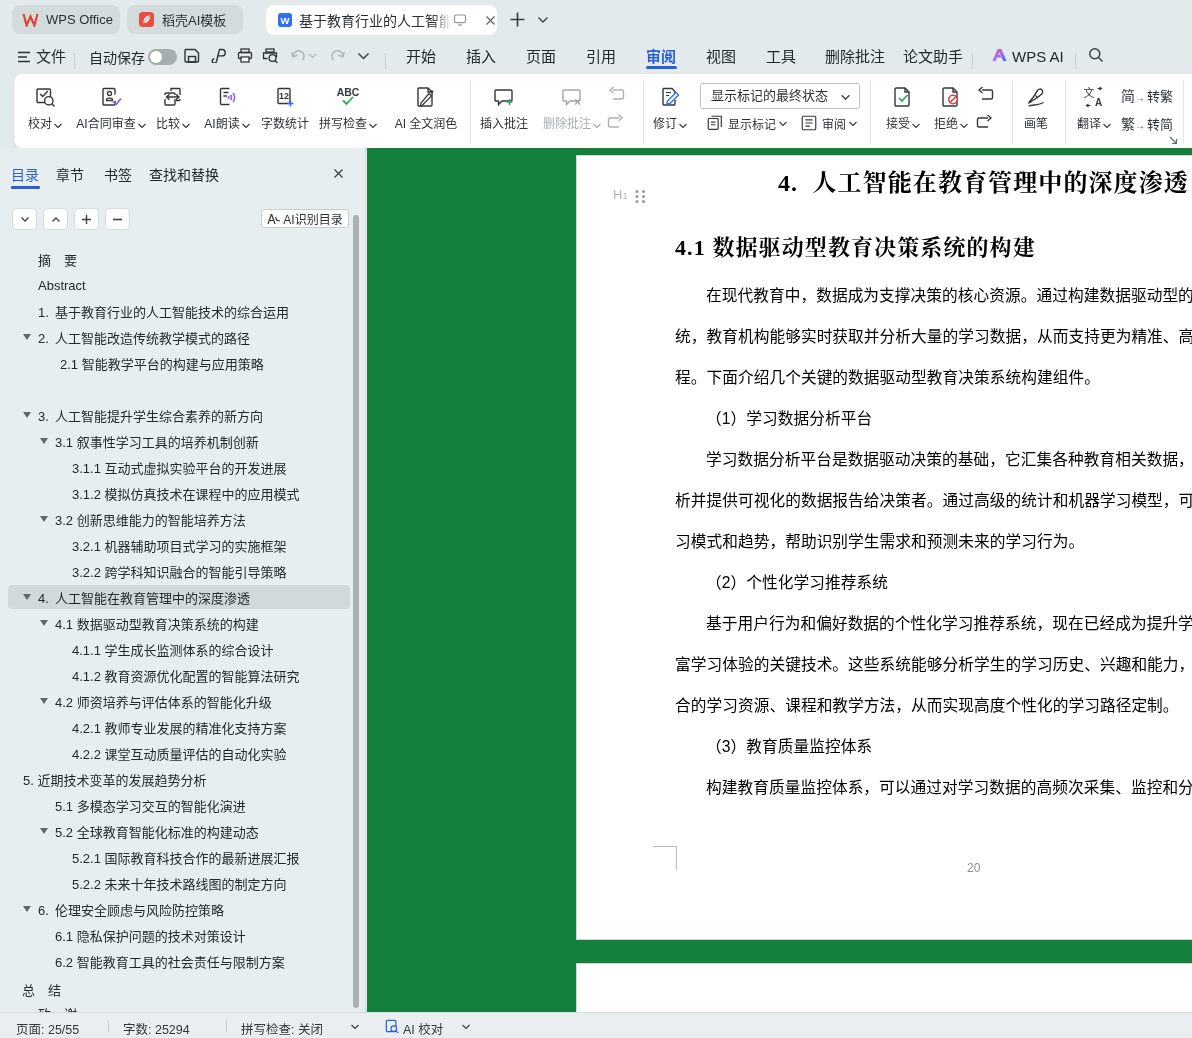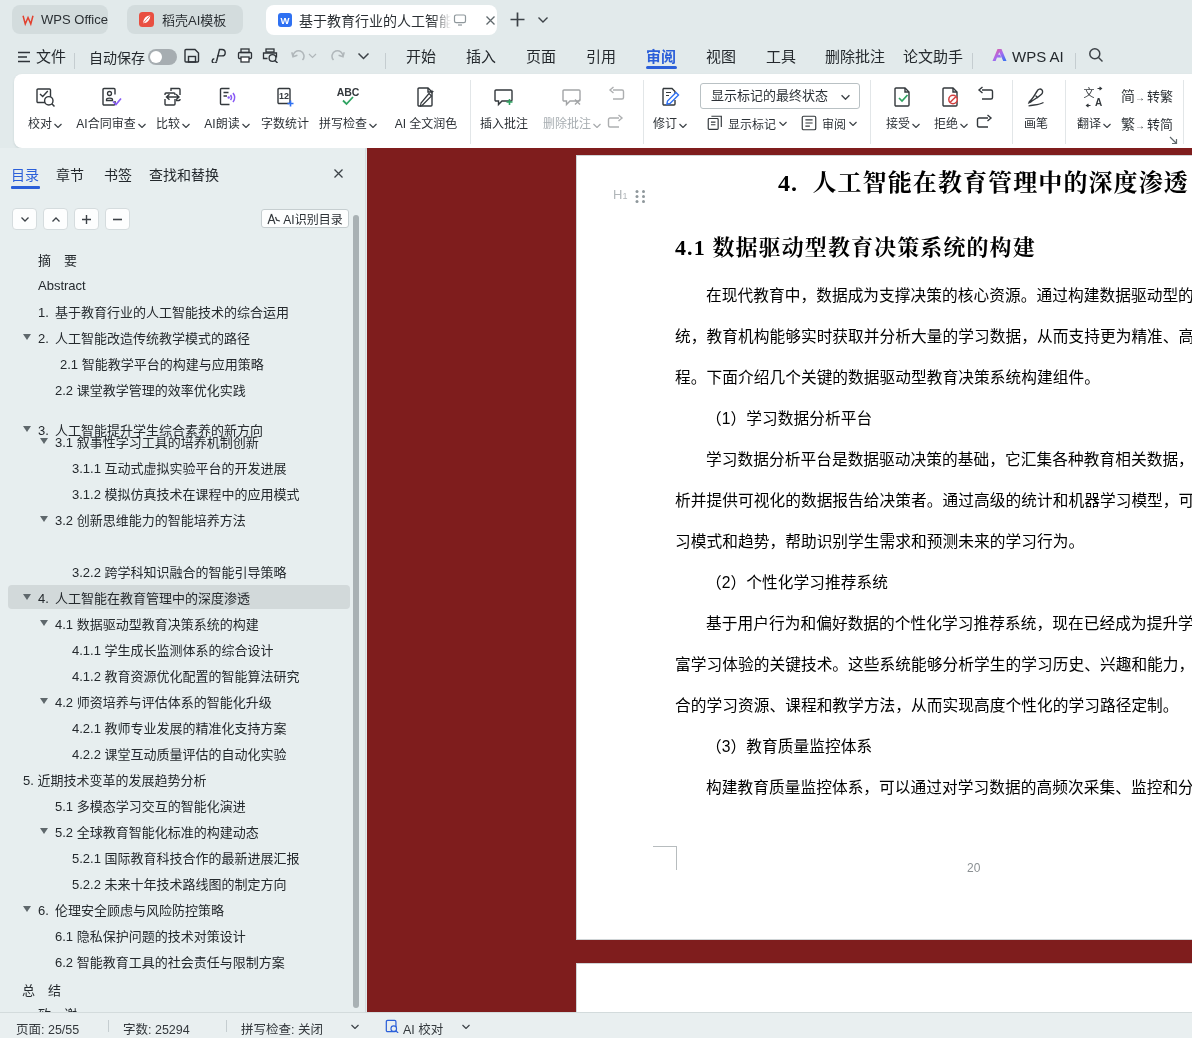--- a/index.html
+++ b/index.html
@@ -41,7 +41,7 @@
 </head>
 <body>
 <div id="tabbar">
-  <div class="tab" style="left:12px;width:96px;padding-left:10px">
+  <div class="tab" style="left:12px;width:108px;padding-left:10px">
     <svg width="17" height="14" viewBox="0 0 17 14" style="margin-right:7px">
         <path d="M1.5 1 L4.6 12.5 L8.5 3.5 L12.4 12.5 L15.5 1" fill="none" stroke="#e2402e" stroke-width="2.1" stroke-linejoin="miter"></path>
       </svg>

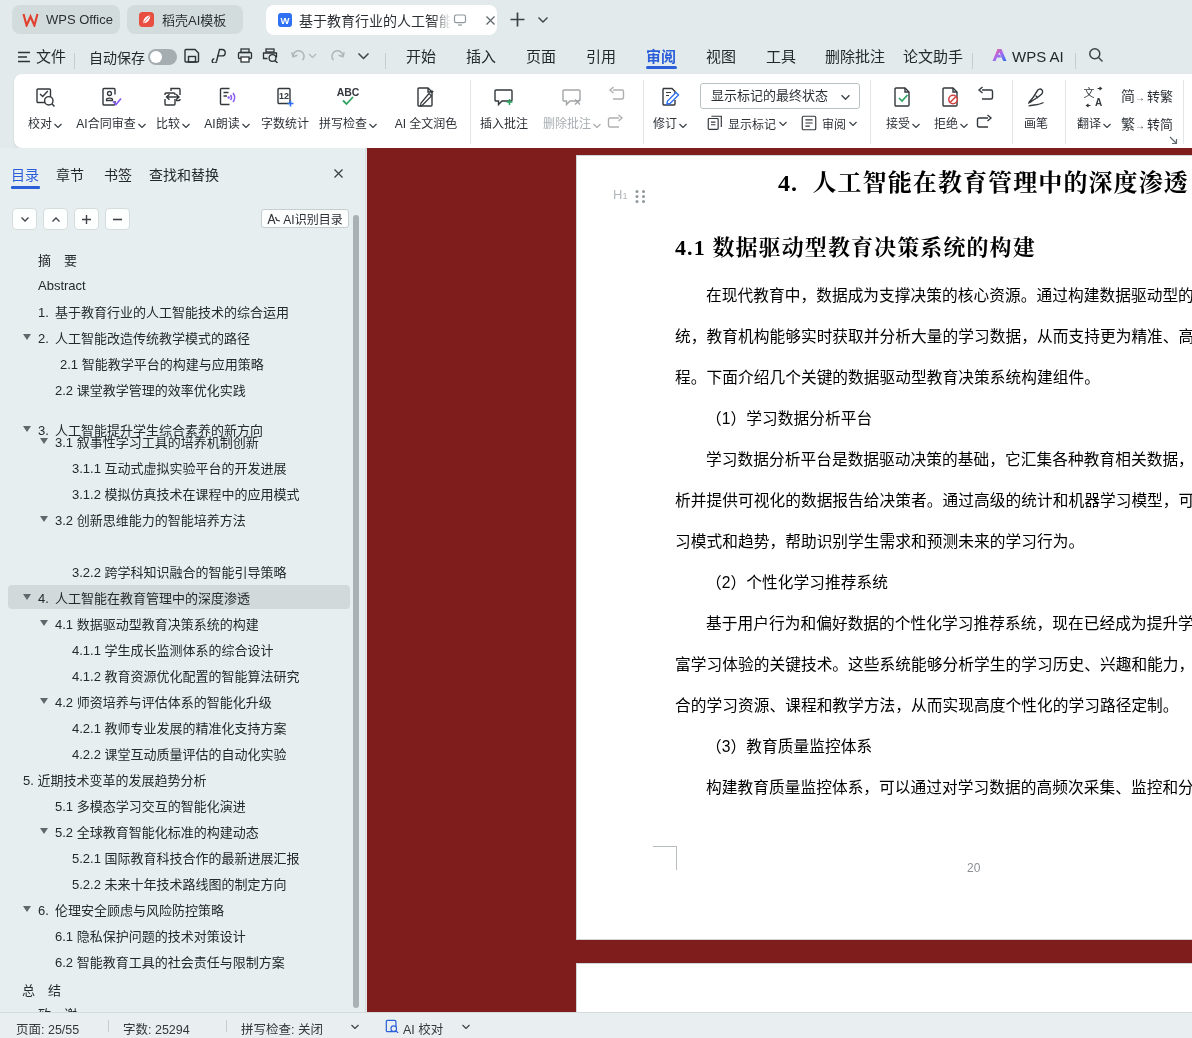--- a/index.html
+++ b/index.html
@@ -25,7 +25,7 @@
 
 #sidebar{position:absolute;left:0;top:148px;width:366px;height:864px;background:#e7eeef;border-right:1px solid #d4dcde}
 
-#docarea{position:absolute;left:367px;top:148px;width:825px;height:864px;background:#7f1d1d;overflow:hidden}
+#docarea{position:absolute;left:367px;top:148px;width:825px;height:864px;background:#15803d;overflow:hidden}
 #page1{position:absolute;left:209px;top:7px;width:830px;height:785px;background:#fff;border:1px solid #cfd4d6;border-right:none;overflow:hidden}
 #page2{position:absolute;left:209px;top:815px;width:830px;height:200px;background:#fff;border:1px solid #cfd4d6;border-right:none}
 

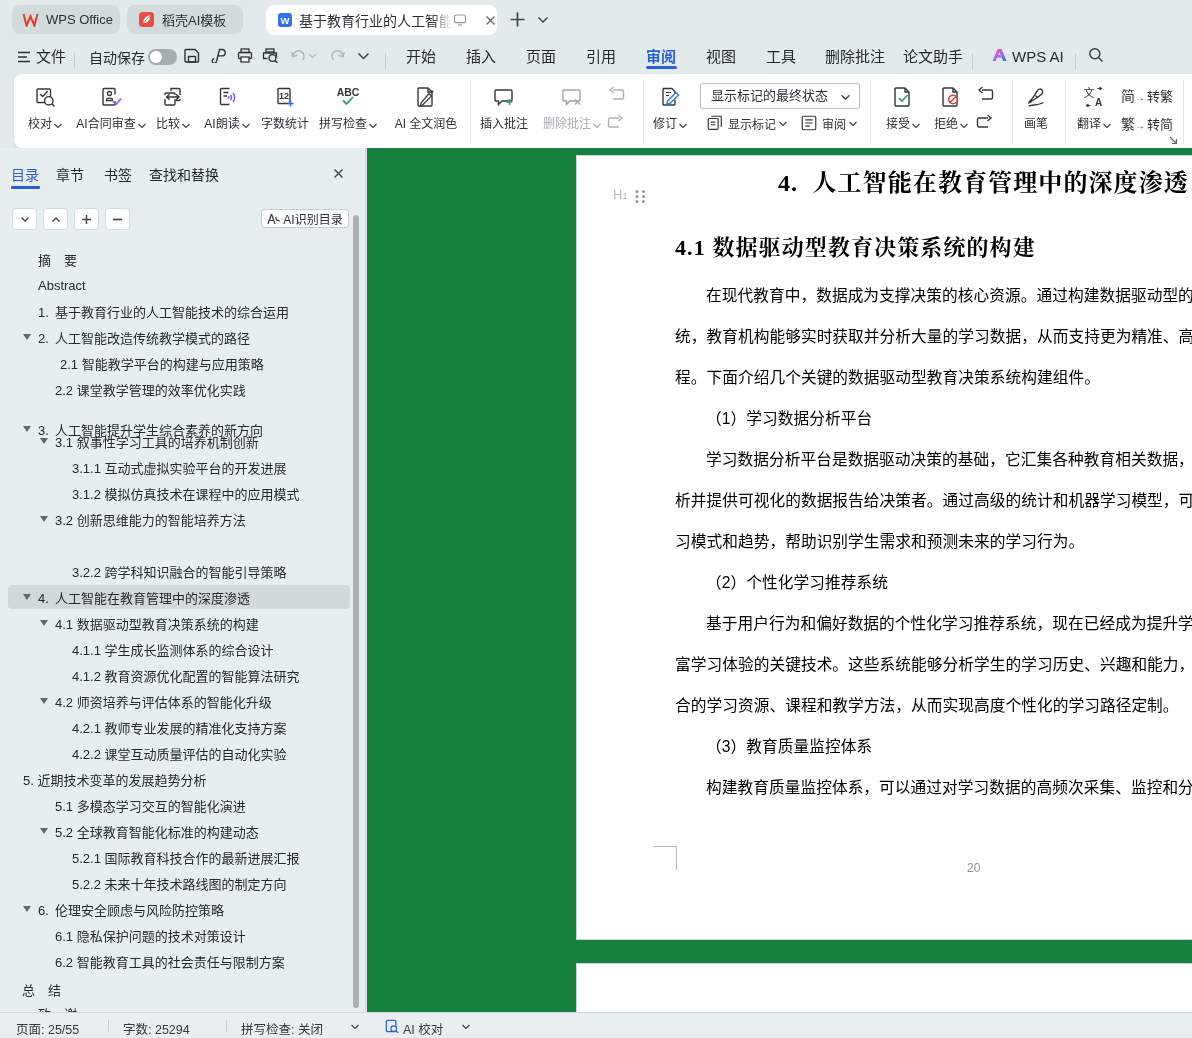--- a/index.html
+++ b/index.html
@@ -440,9 +440,6 @@
   <div class="trow" style="left:0;top:202px;width:366px;padding-left:60px">
       <span style="position:relative">2.1 智能教学平台的构建与应用策略</span>
     </div>
-  <div class="trow" style="left:0;top:228px;width:366px;padding-left:55px">
-      <span style="position:relative">2.2 课堂教学管理的效率优化实践</span>
-    </div>
   <div class="trow" style="left:0;top:268px;width:360px;padding-left:38px">
       <div class="tri" style="left:23px"></div>
       <span style="position:relative">3.  人工智能提升学生综合素养的新方向</span>

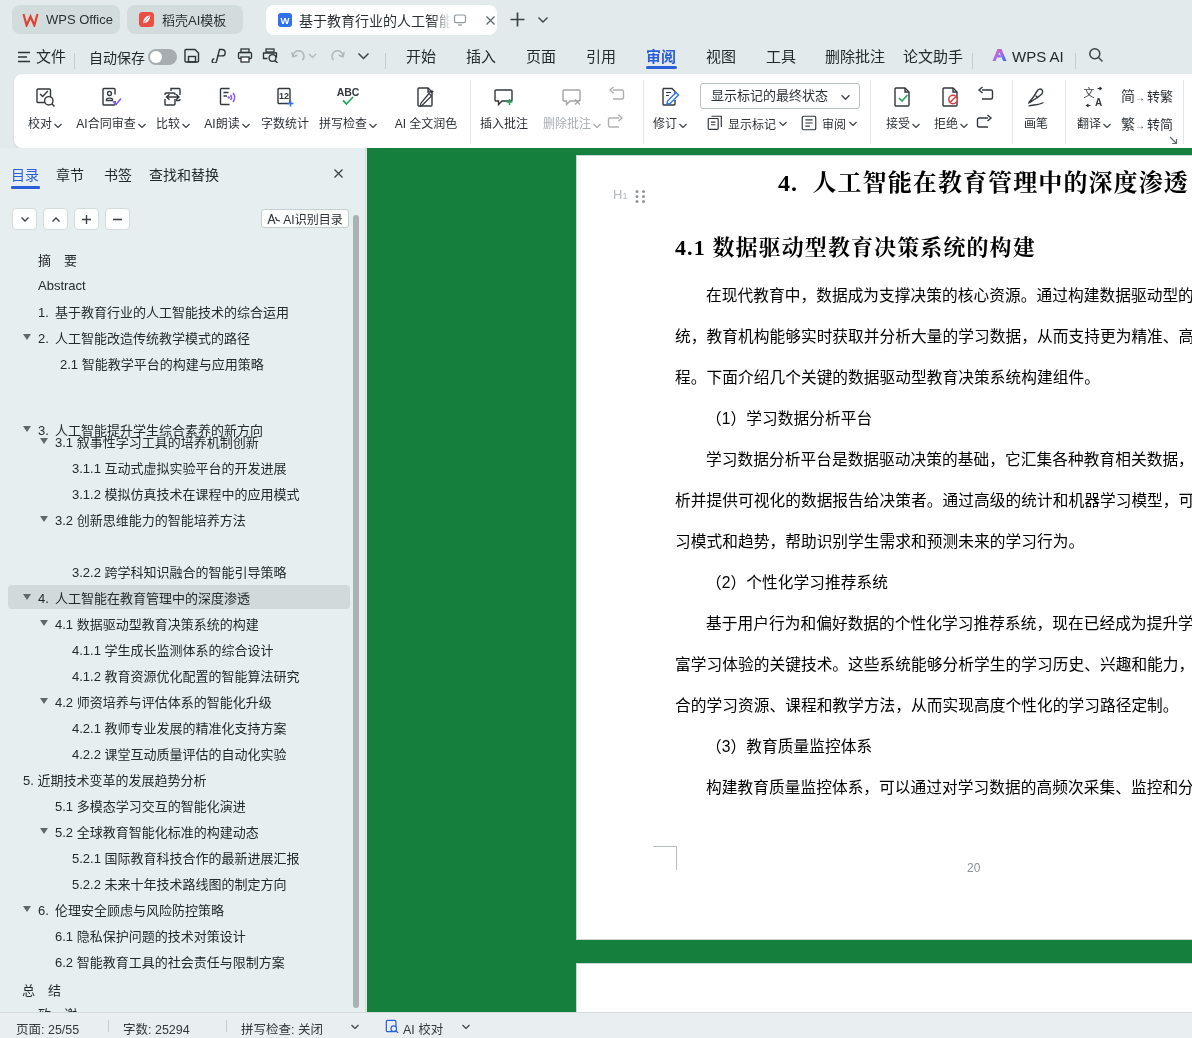--- a/index.html
+++ b/index.html
@@ -440,7 +440,7 @@
   <div class="trow" style="left:0;top:202px;width:366px;padding-left:60px">
       <span style="position:relative">2.1 智能教学平台的构建与应用策略</span>
     </div>
-  <div class="trow" style="left:0;top:268px;width:360px;padding-left:38px">
+  <div class="trow" style="left:0;top:254px;width:360px;padding-left:38px">
       <div class="tri" style="left:23px"></div>
       <span style="position:relative">3.  人工智能提升学生综合素养的新方向</span>
     </div>

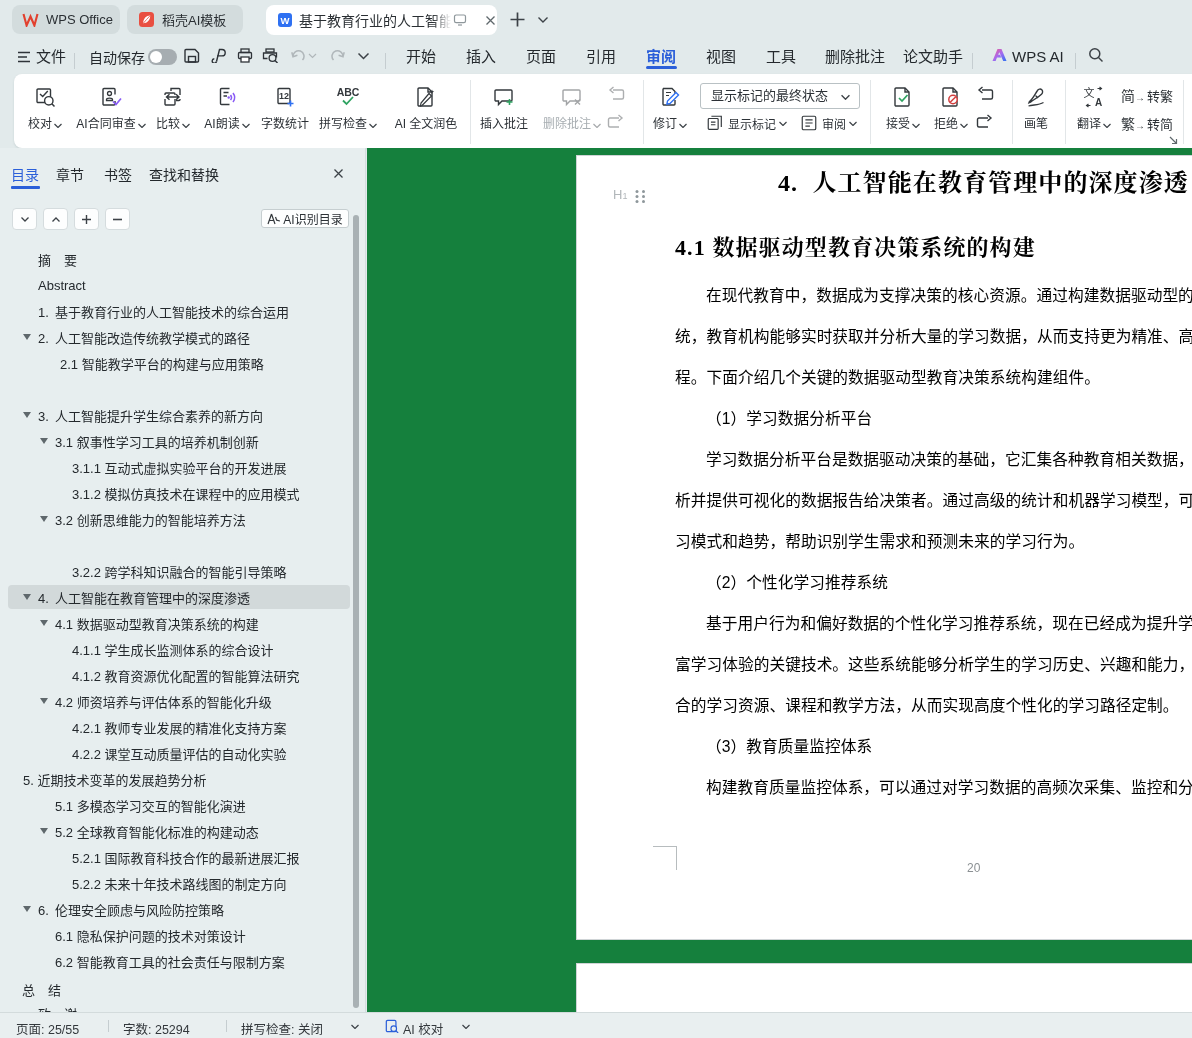--- a/index.html
+++ b/index.html
@@ -458,6 +458,9 @@
       <div class="tri" style="left:40px"></div>
       <span style="position:relative">3.2 创新思维能力的智能培养方法</span>
     </div>
+  <div class="trow" style="left:0;top:384px;width:366px;padding-left:72px">
+      <span style="position:relative">3.2.1 机器辅助项目式学习的实施框架</span>
+    </div>
   <div class="trow" style="left:0;top:410px;width:366px;padding-left:72px">
       <span style="position:relative">3.2.2 跨学科知识融合的智能引导策略</span>
     </div>

